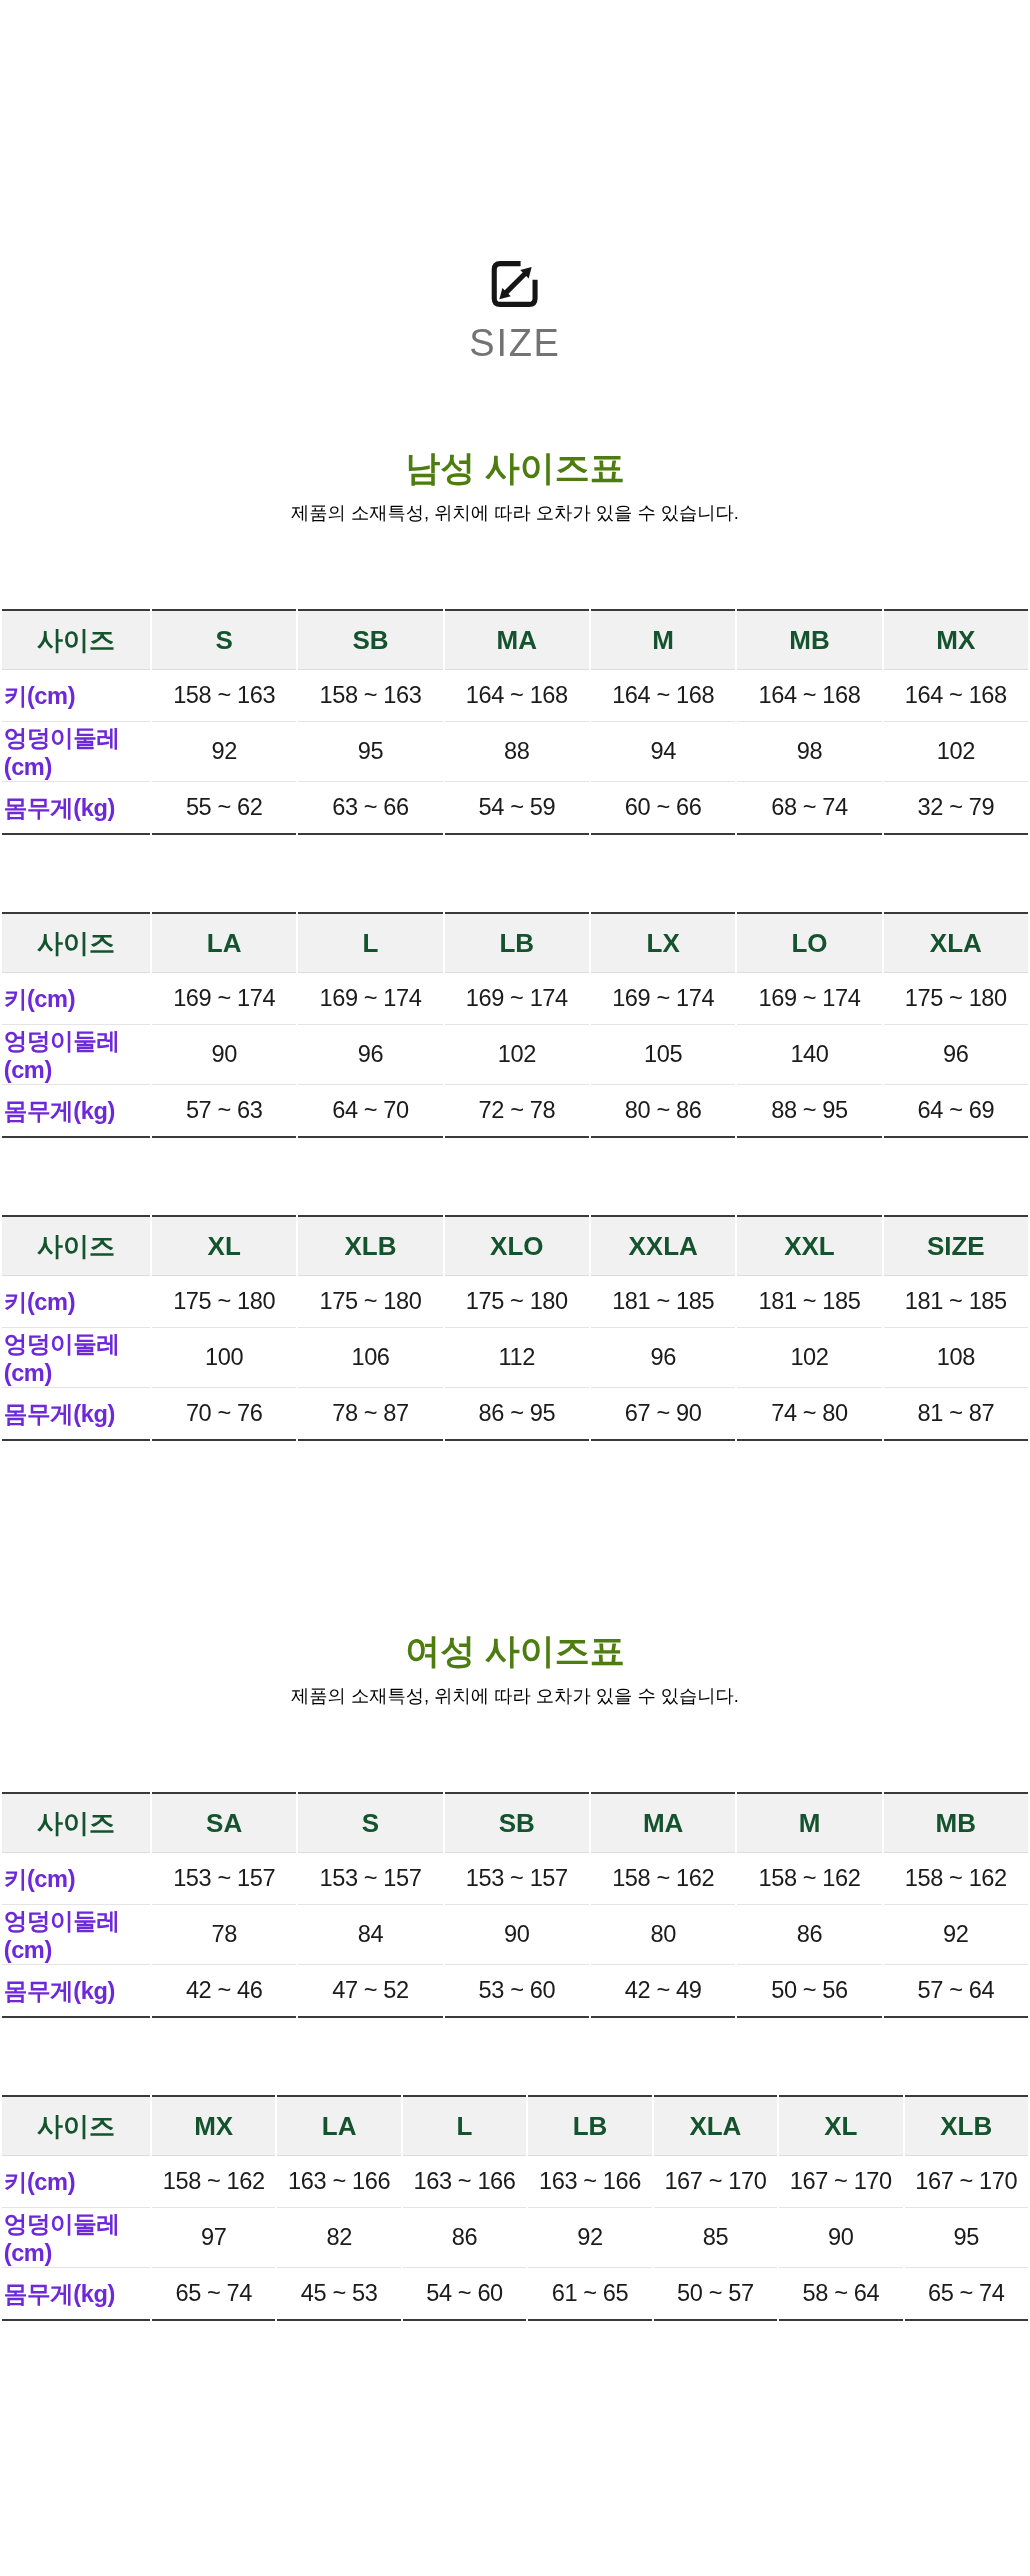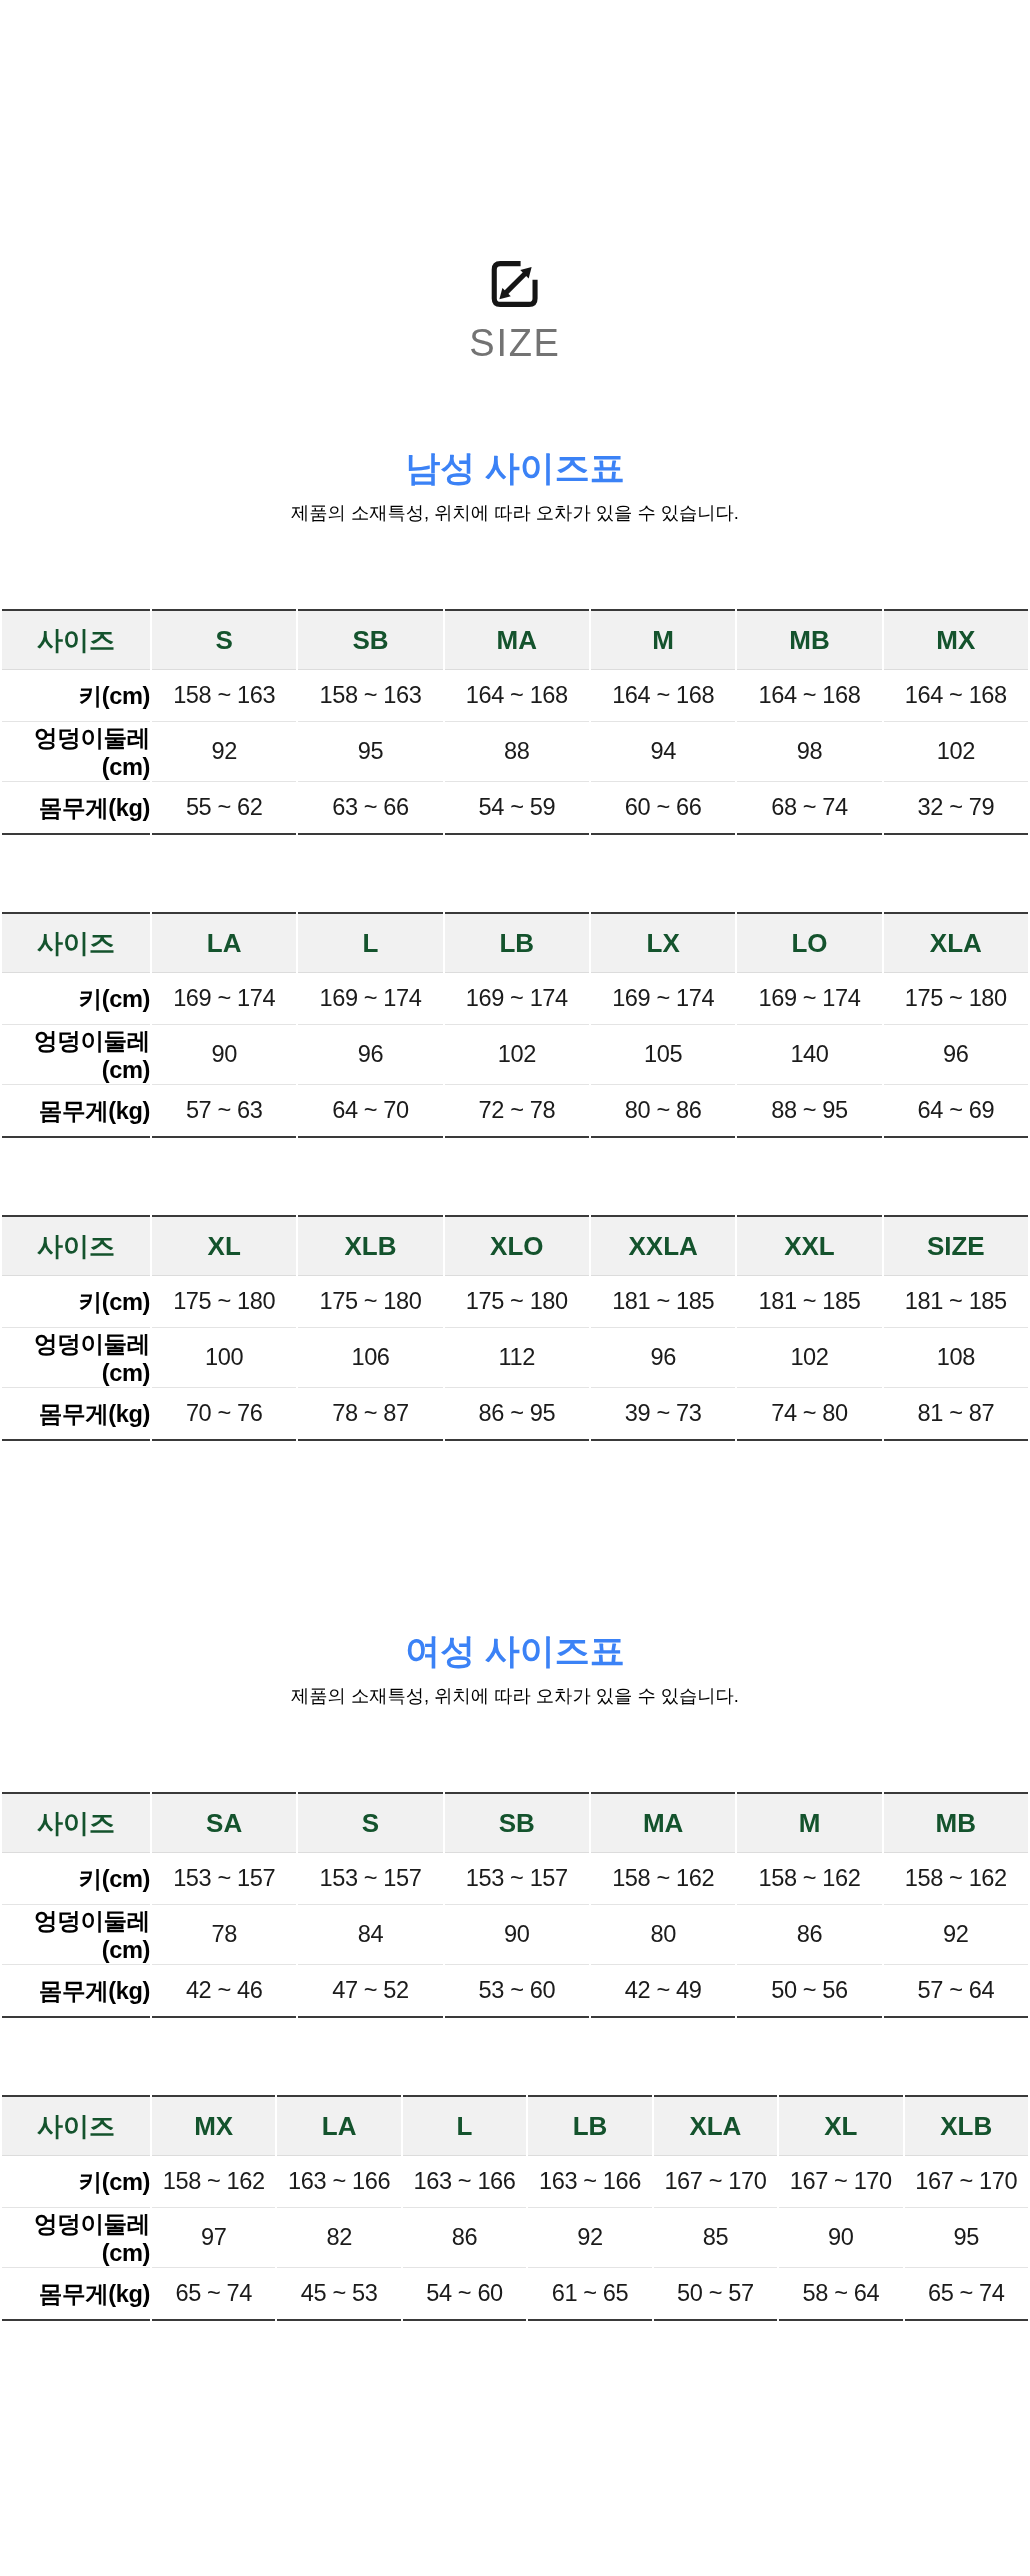--- a/index.html
+++ b/index.html
@@ -14,7 +14,7 @@
   
   .size-section{margin-top:83px;}
   .size-section + .size-section{margin-top:190px;}
-  .section-title{margin:0;font-size:35px;font-weight:700;text-align:center;color:#3b82f6;line-height:1.15;}
+  .section-title{margin:0;font-size:35px;font-weight:700;text-align:center;color:#4d7c0f;line-height:1.15;}
   .section-subtitle{margin:14px 0 0;font-size:18.3px;font-weight:400;color:#000000;text-align:center;line-height:1.2;}
 
   

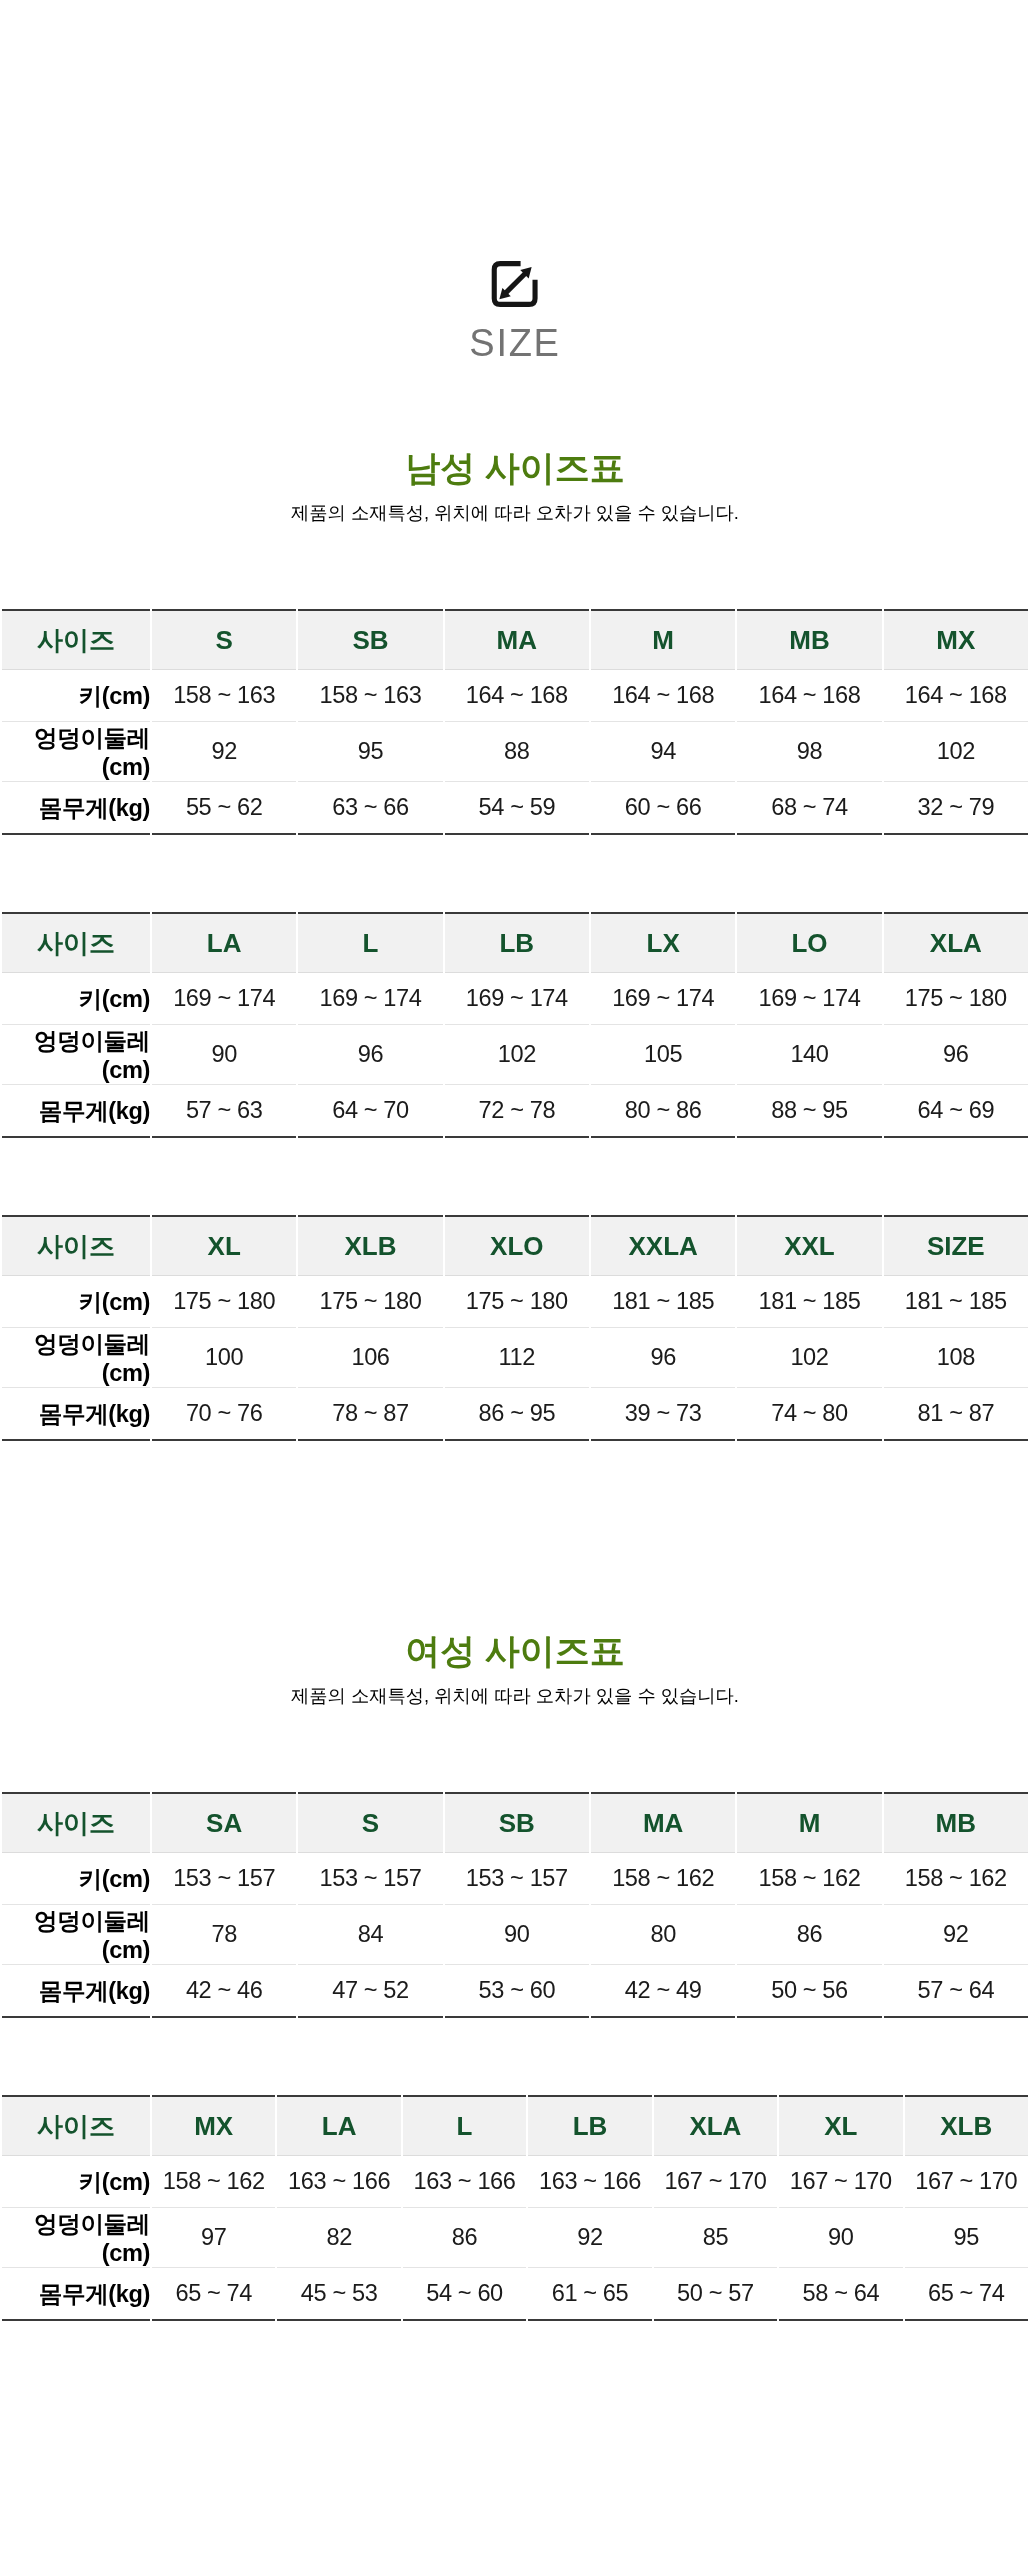--- a/index.html
+++ b/index.html
@@ -40,7 +40,7 @@
     letter-spacing:-0.4px;
   }
   table.size-table tbody th.row-label{
-    text-align:right;padding-left:1.7px;font-size:23.6px;font-weight:700;color:#000000;margin-left:29px;
+    text-align:left;padding-left:1.7px;font-size:23.6px;font-weight:700;color:#6d28d9;margin-left:29px;
   }
   table.size-table tbody tr:last-child td,
   table.size-table tbody tr:last-child th{

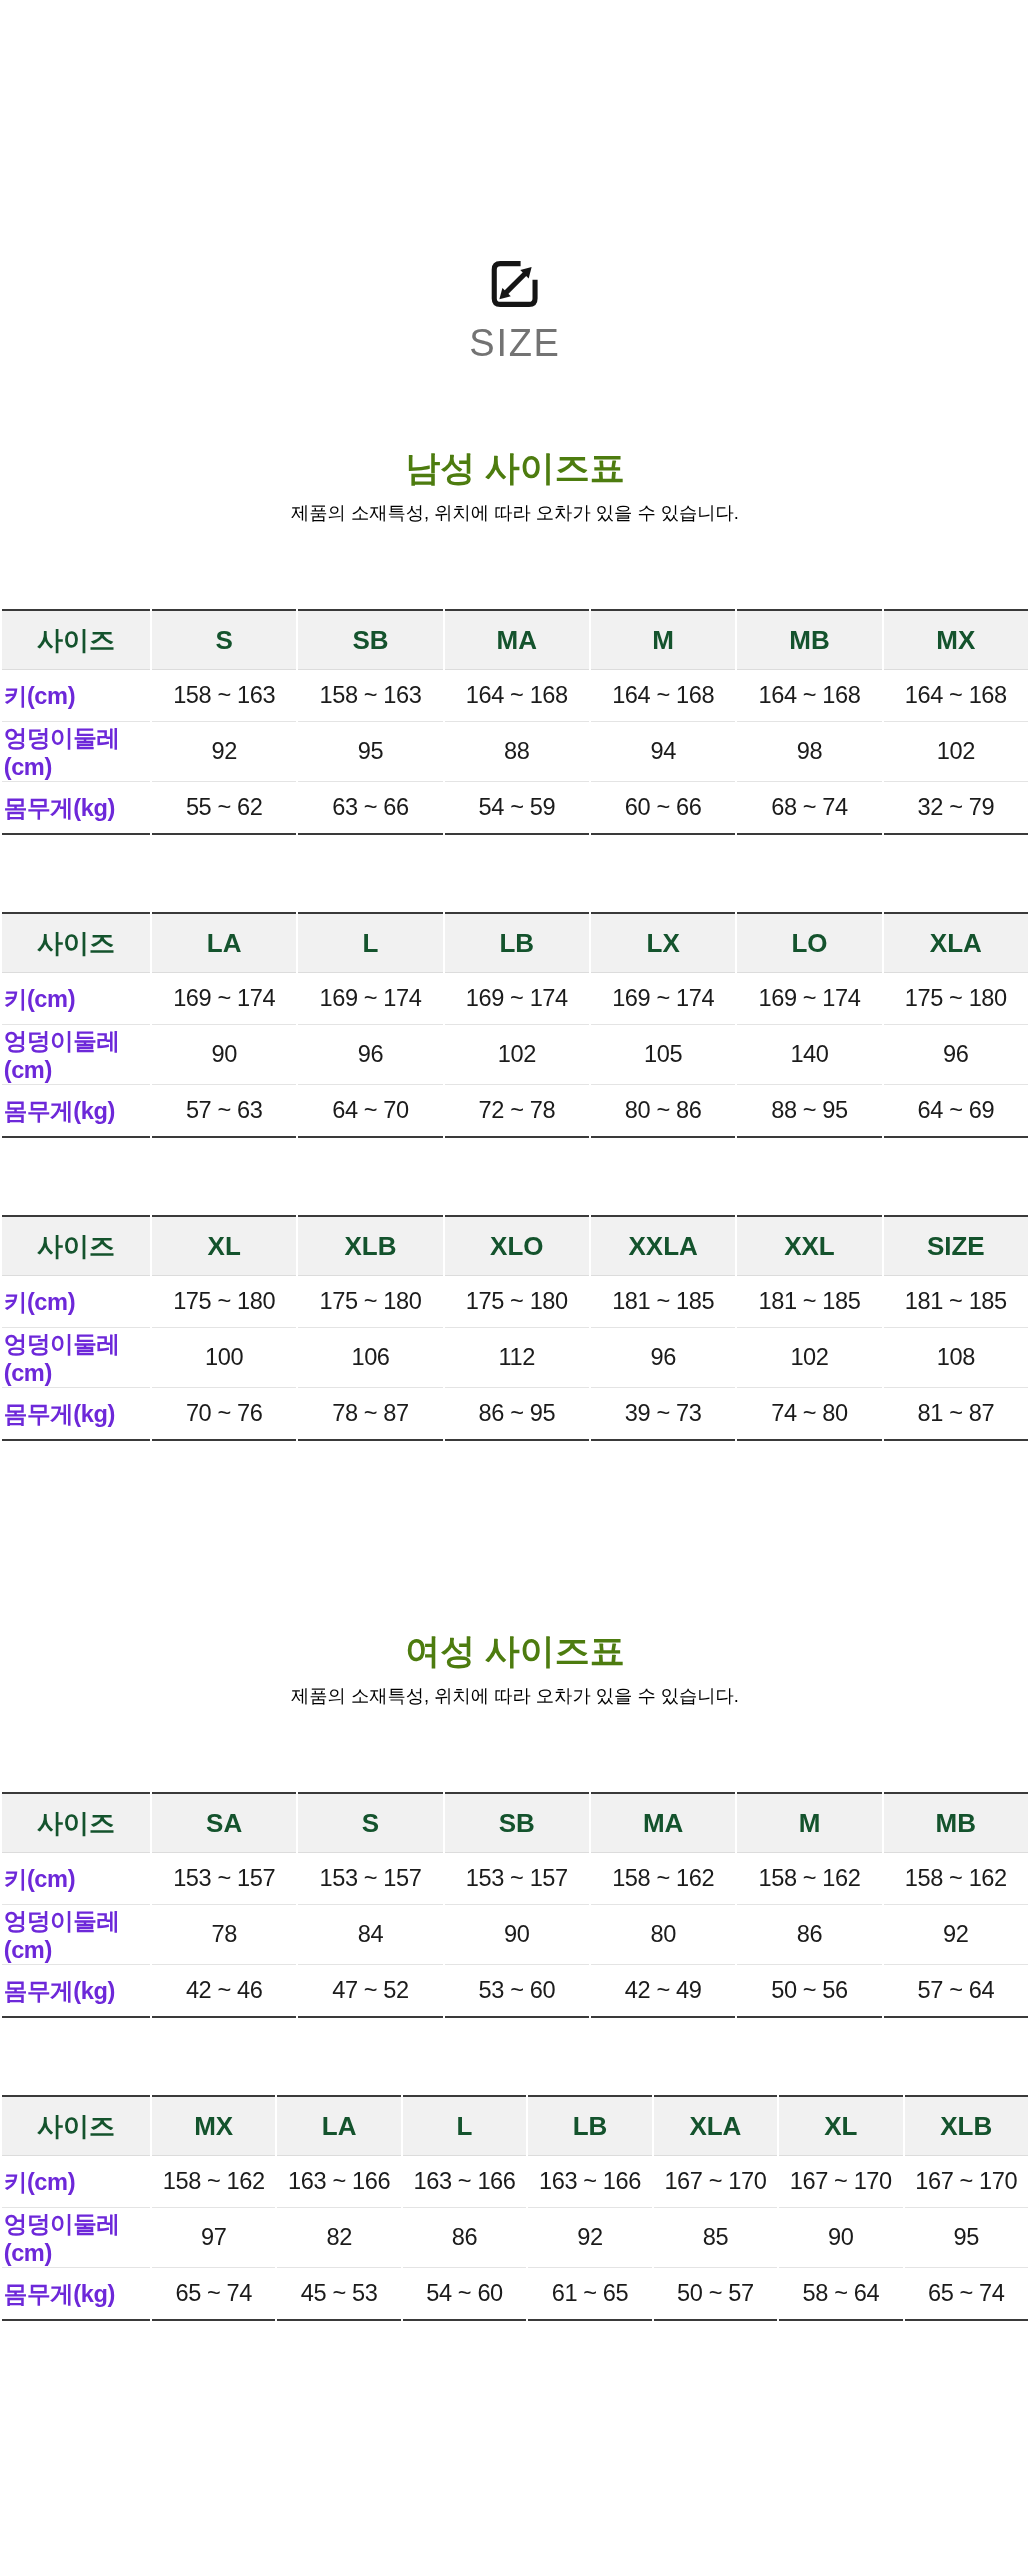--- a/index.html
+++ b/index.html
@@ -189,7 +189,7 @@
                 <td>70 ~ 76</td>
                 <td>78 ~ 87</td>
                 <td>86 ~ 95</td>
-                <td>39 ~ 73</td>
+                <td>67 ~ 90</td>
                 <td>74 ~ 80</td>
                 <td>81 ~ 87</td>
               </tr>

